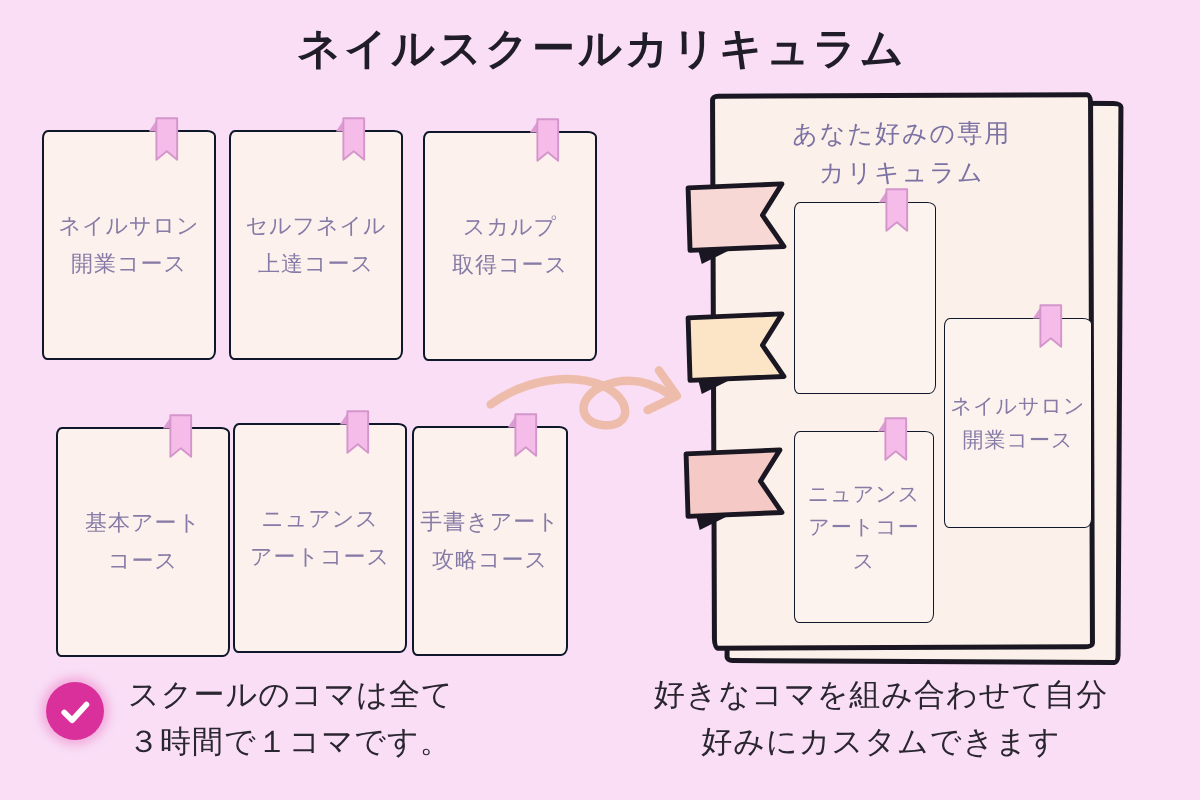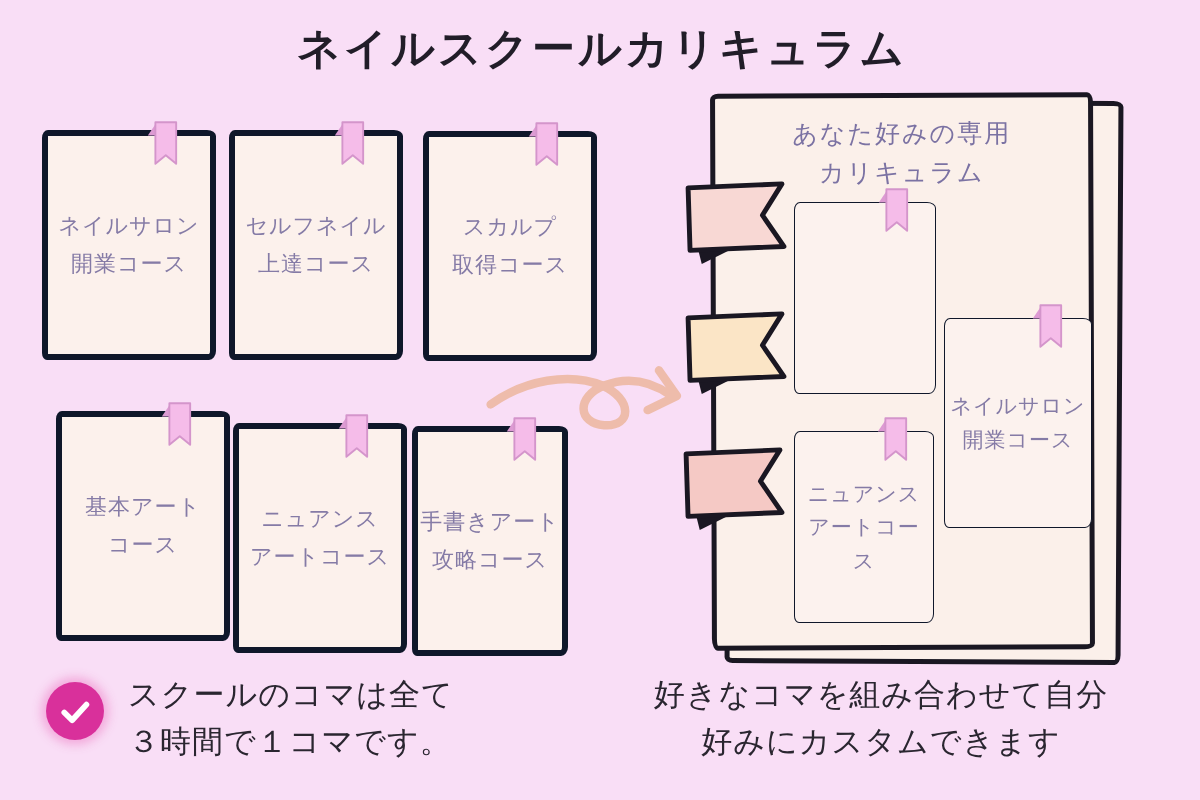--- a/index.html
+++ b/index.html
@@ -15,7 +15,7 @@
   }
   
   .card{
-    position:absolute;background:#fcf1ec;border:6px solid #0f172a;
+    position:absolute;background:#fcf1ec;border:2px solid #0f172a;
     border-radius:6px 9px 7px 5px/8px 6px 9px 7px;
     display:flex;align-items:center;justify-content:center;
     box-sizing:border-box;

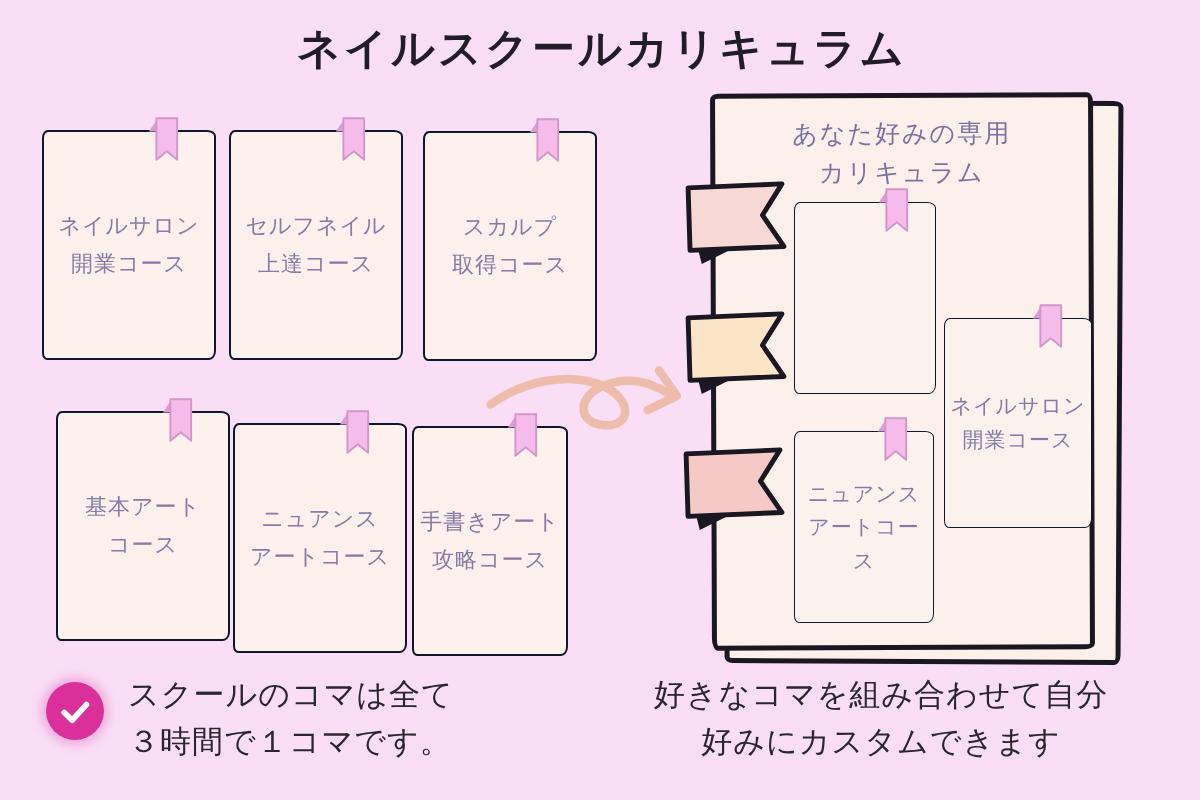--- a/index.html
+++ b/index.html
@@ -96,7 +96,7 @@
 取得コース</div>
   </div>
 
-  <div class="card big" style="left:56px;top:411px">
+  <div class="card big" style="left:56px;top:427px">
     <svg class="ribbon" viewBox="0 0 36 50">
       <path class="ribbon-fold" d="M3,16 L11,4 L11,16 Z"></path>
       <path class="ribbon-body" d="M11,2 L33,2 L33,46 L22,37 L11,46 Z"></path>

